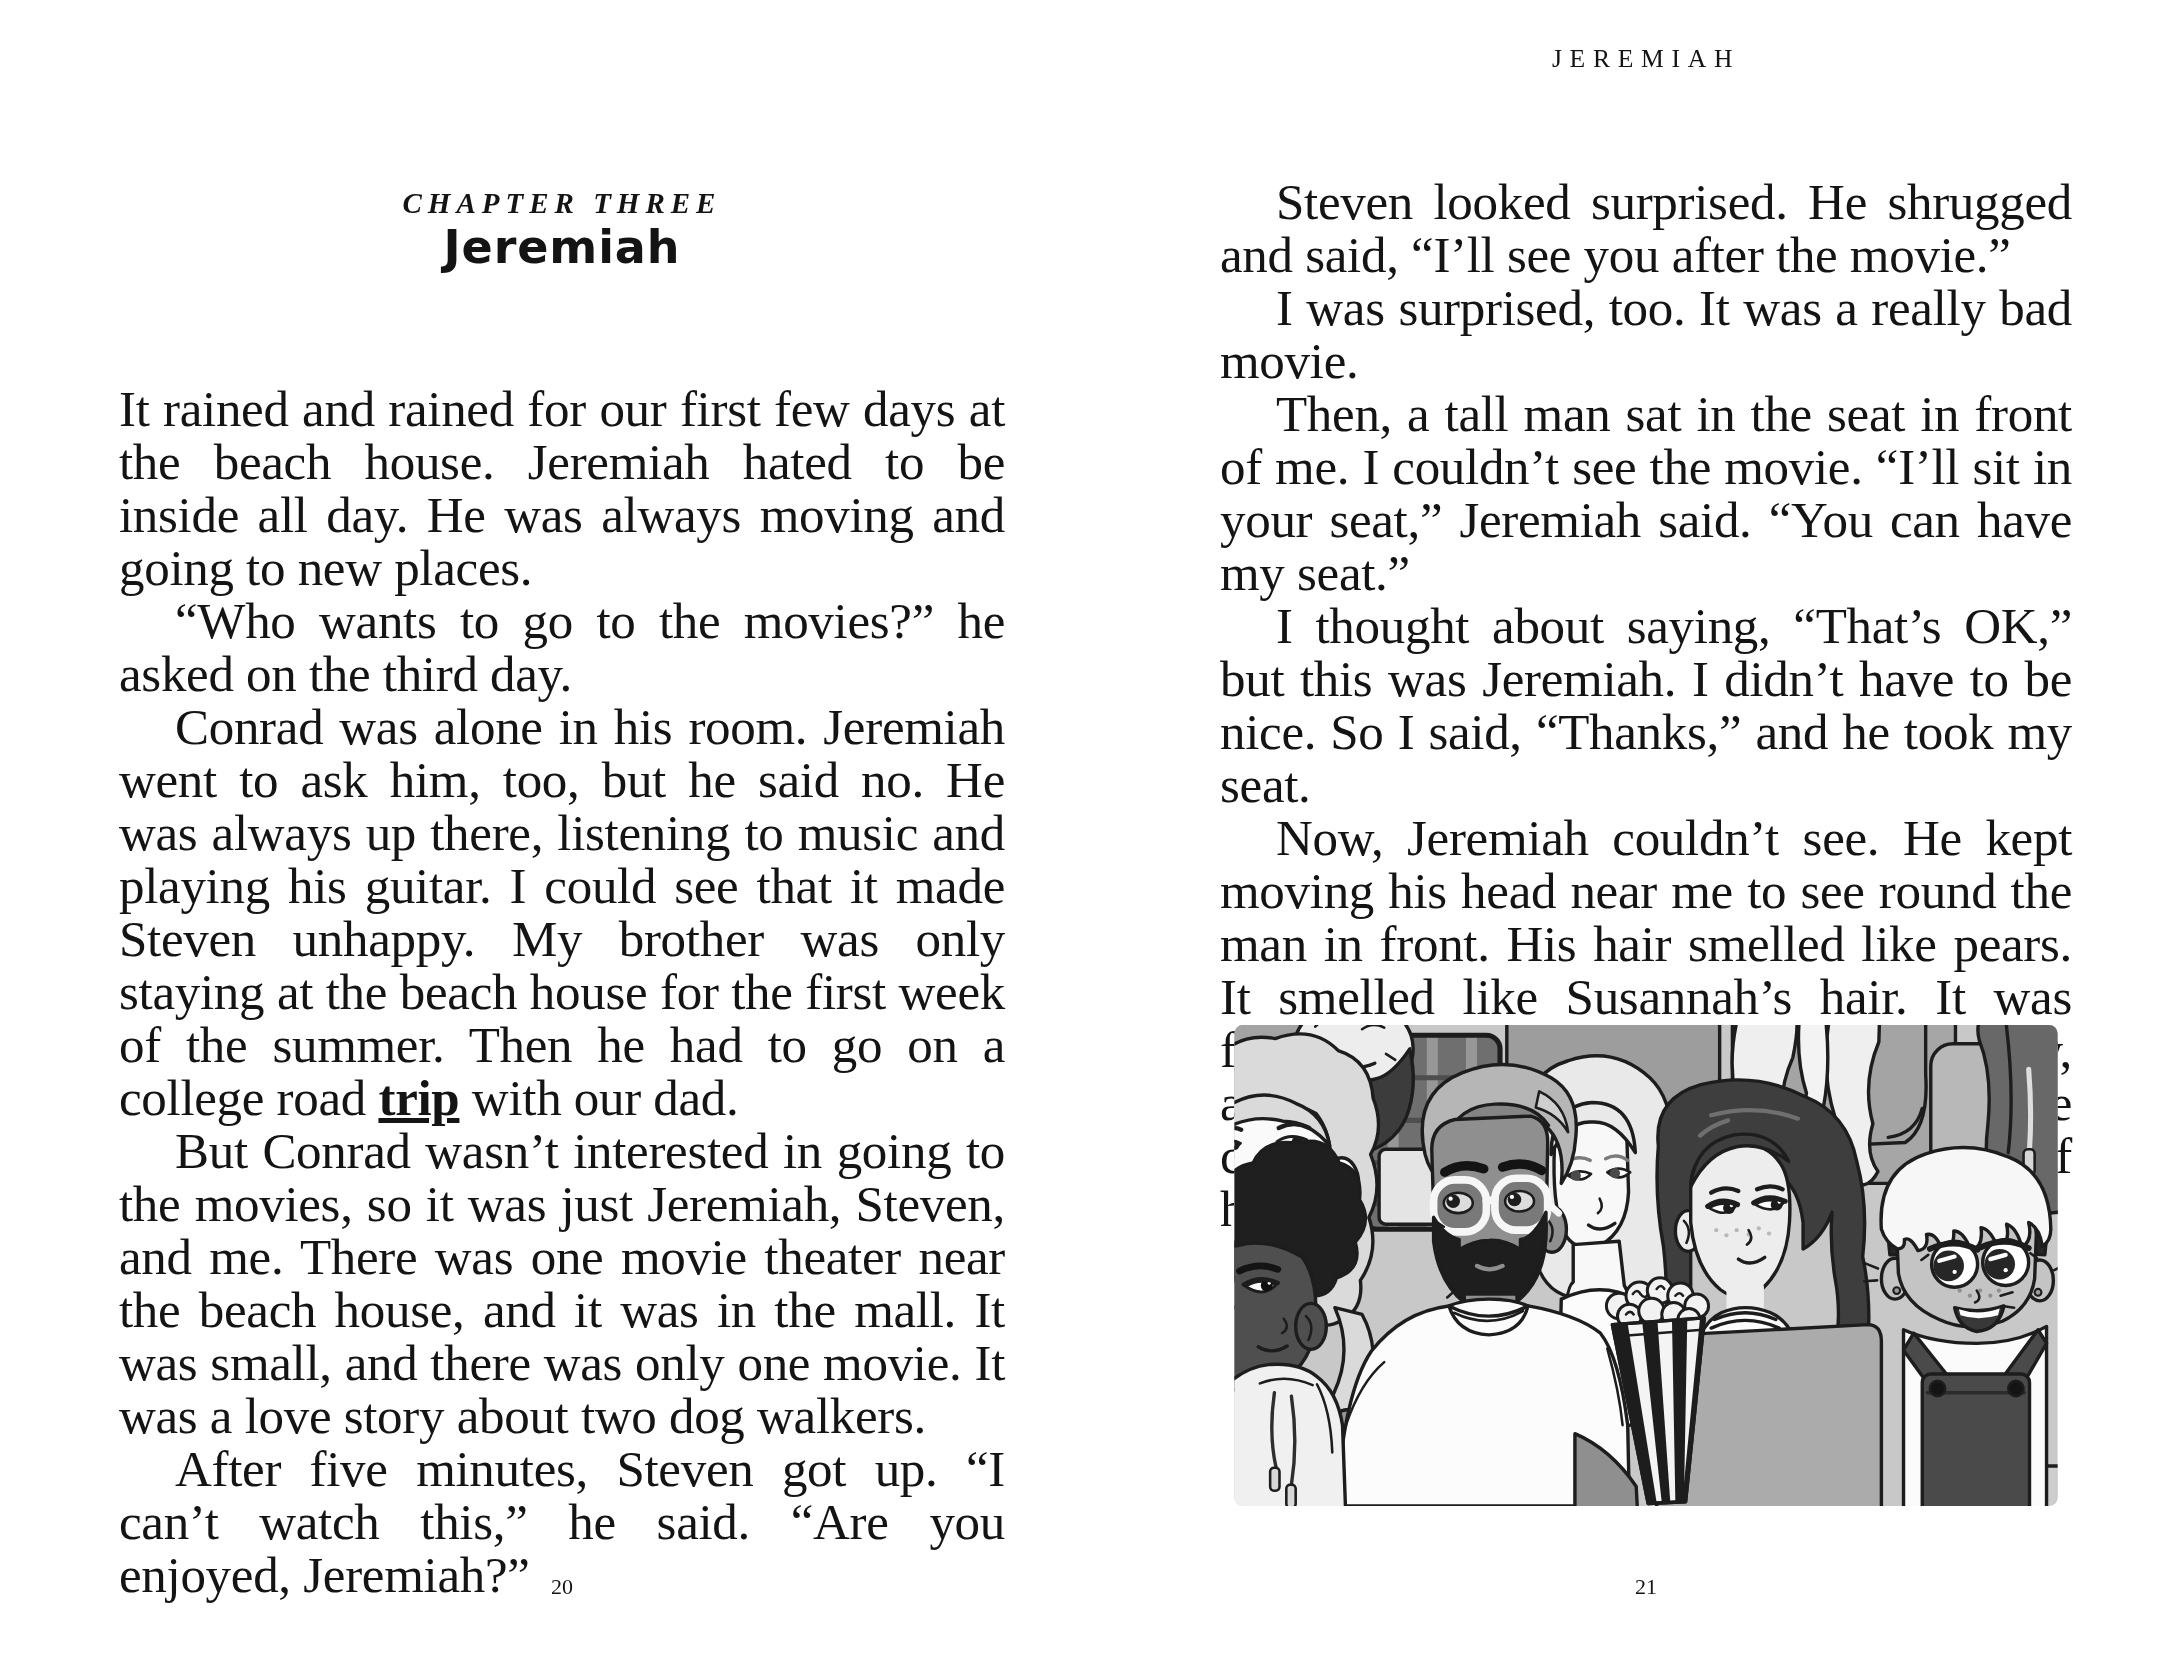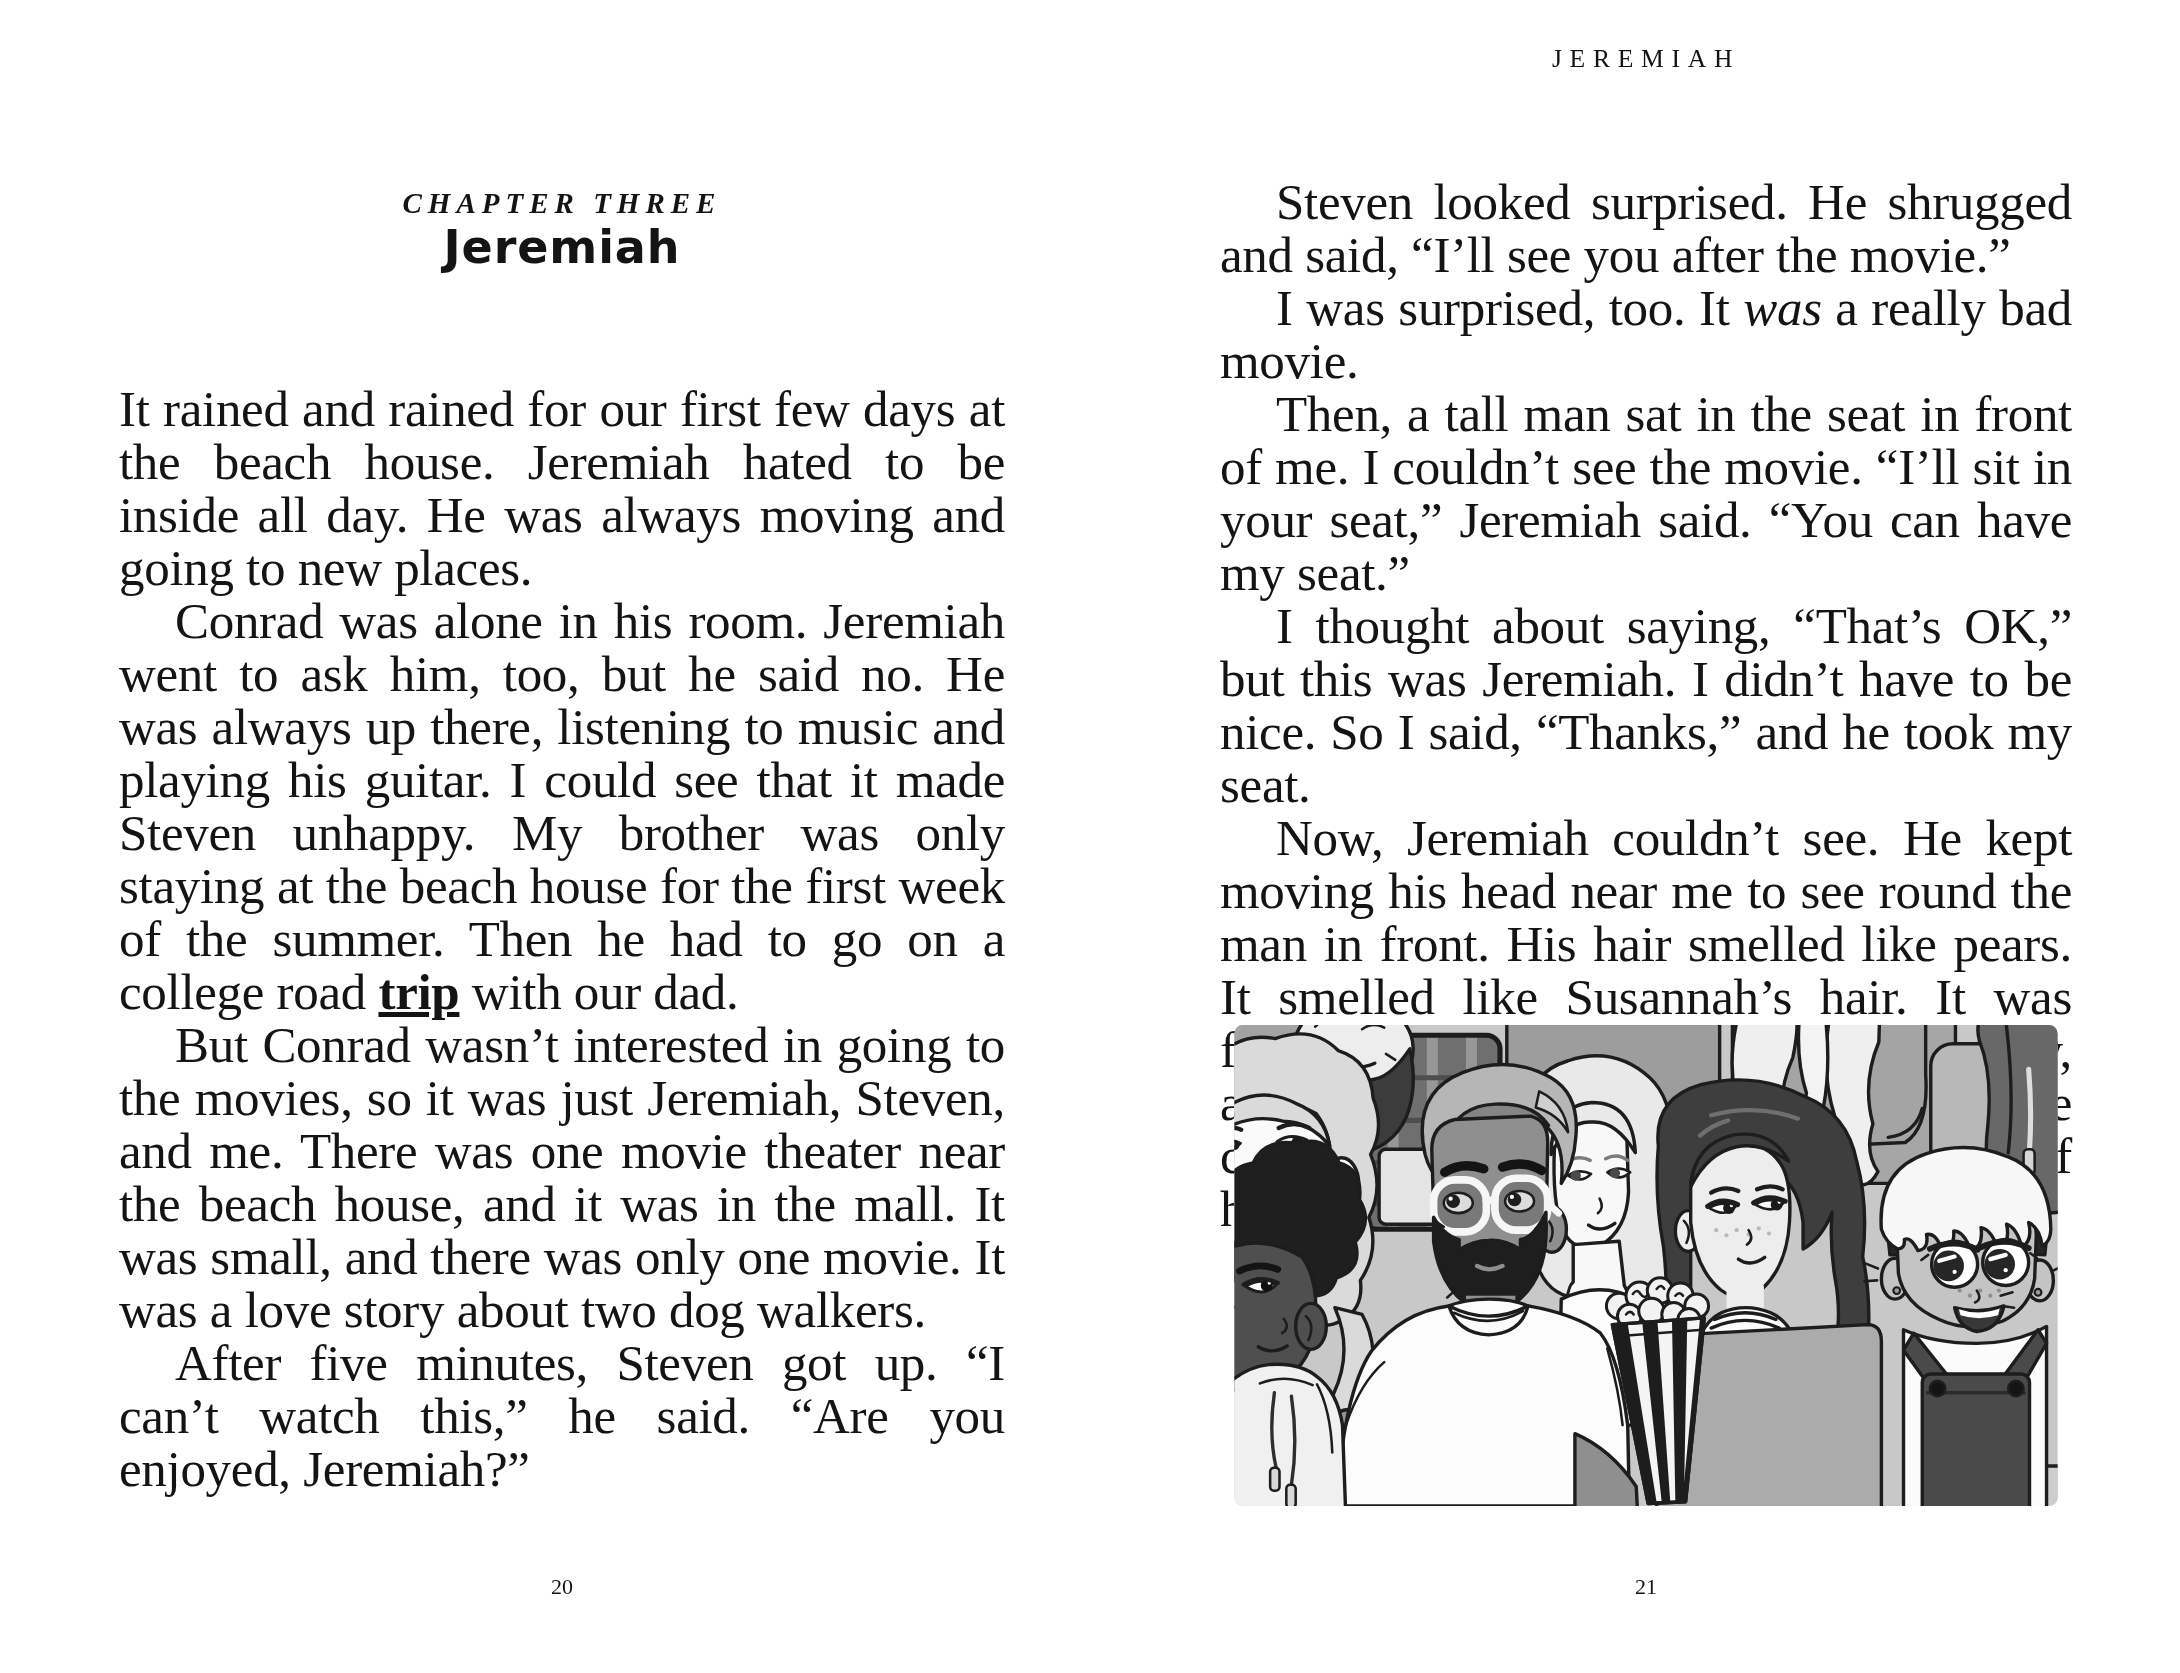--- a/index.html
+++ b/index.html
@@ -50,7 +50,7 @@
   }
   .body-text p.indent { text-indent:56px; }
   .seg-bold { font-weight:bold;text-decoration:underline; }
-  .seg-italic { font-style:italic; }
+  .seg-italic { }
 
   .page-number {
     position:absolute; top:1574px; left:0; width:100%;

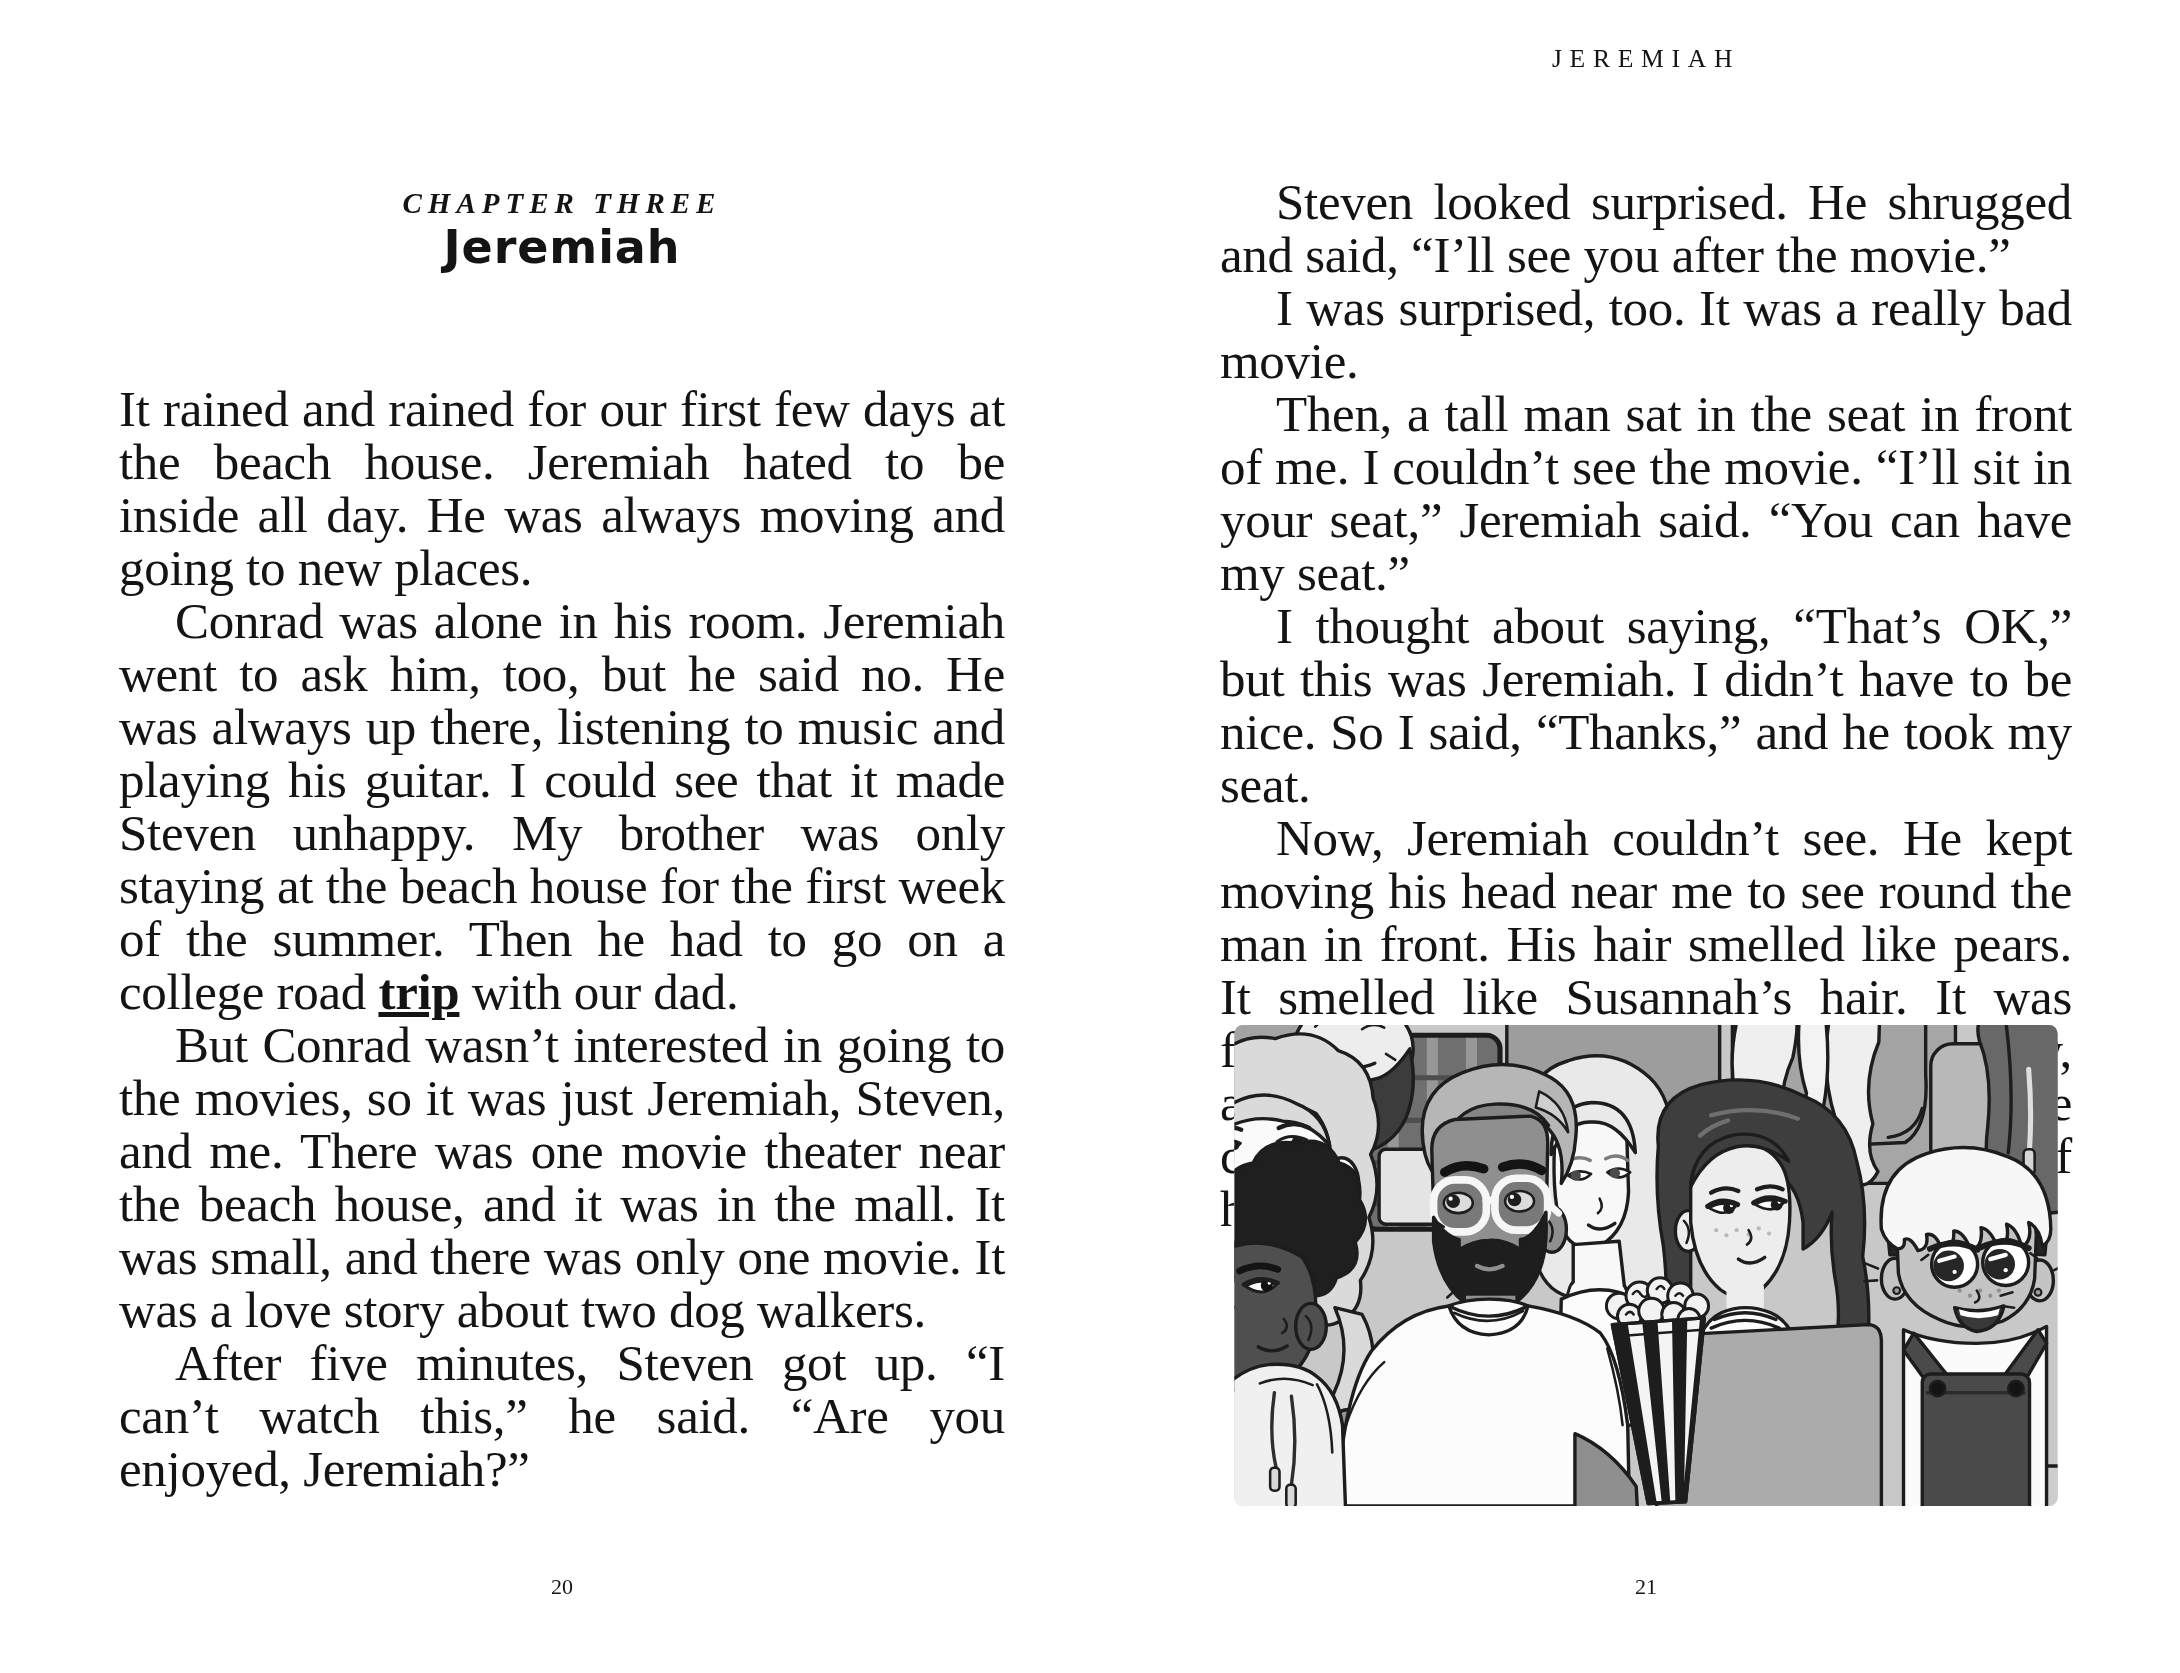--- a/index.html
+++ b/index.html
@@ -73,6 +73,7 @@
     <h1 class="chapter-title">Jeremiah</h1>
     <div class="body-text">
         <p class=""><span>It rained and rained for our first few days at the beach house. Jeremiah hated to be inside all day. He was always moving and going to new places.</span></p>
+        <p class="indent"><span>“Who wants to go to the movies?” he asked on the third day.</span></p>
         <p class="indent"><span>Conrad was alone in his room. Jeremiah went to ask him, too, but he said no. He was always up there, listening to music and playing his guitar. I could see that it made Steven unhappy. My brother was only staying at the beach house for the first week of the summer. Then he had to go on a college road </span><span class="seg-bold">trip</span><span> with our dad.</span></p>
         <p class="indent"><span>But Conrad wasn’t interested in going to the movies, so it was just Jeremiah, Steven, and me. There was one movie theater near the beach house, and it was in the mall. It was small, and there was only one movie. It was a love story about two dog walkers.</span></p>
         <p class="indent"><span>After five minutes, Steven got up. “I can’t watch this,” he said. “Are you enjoyed, Jeremiah?”</span></p>

